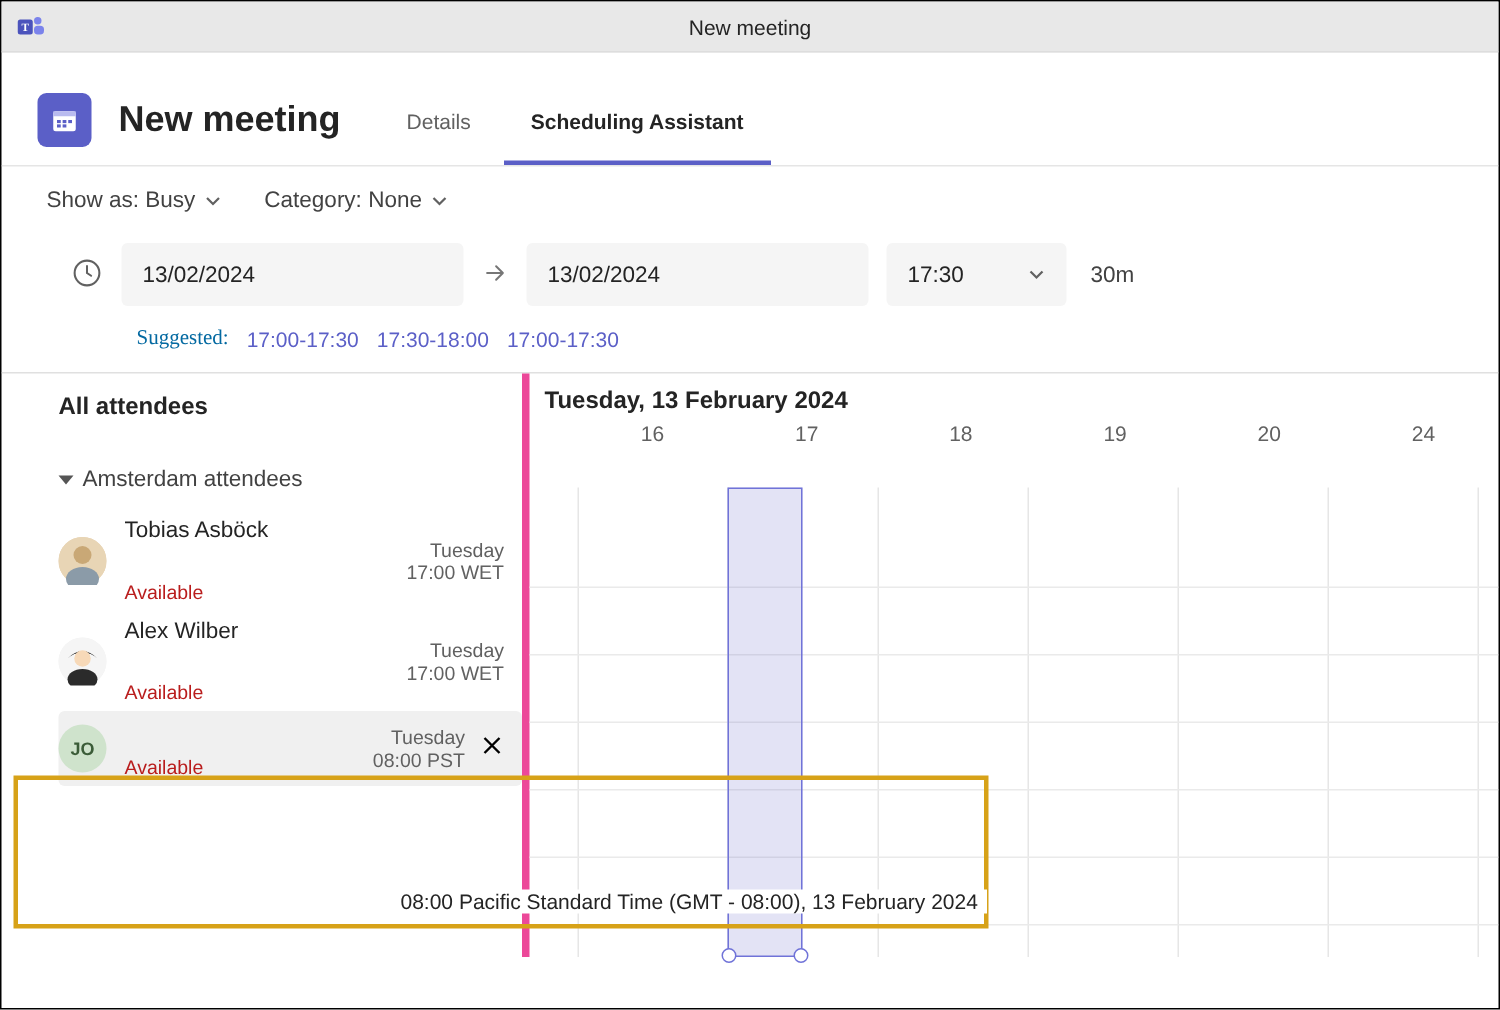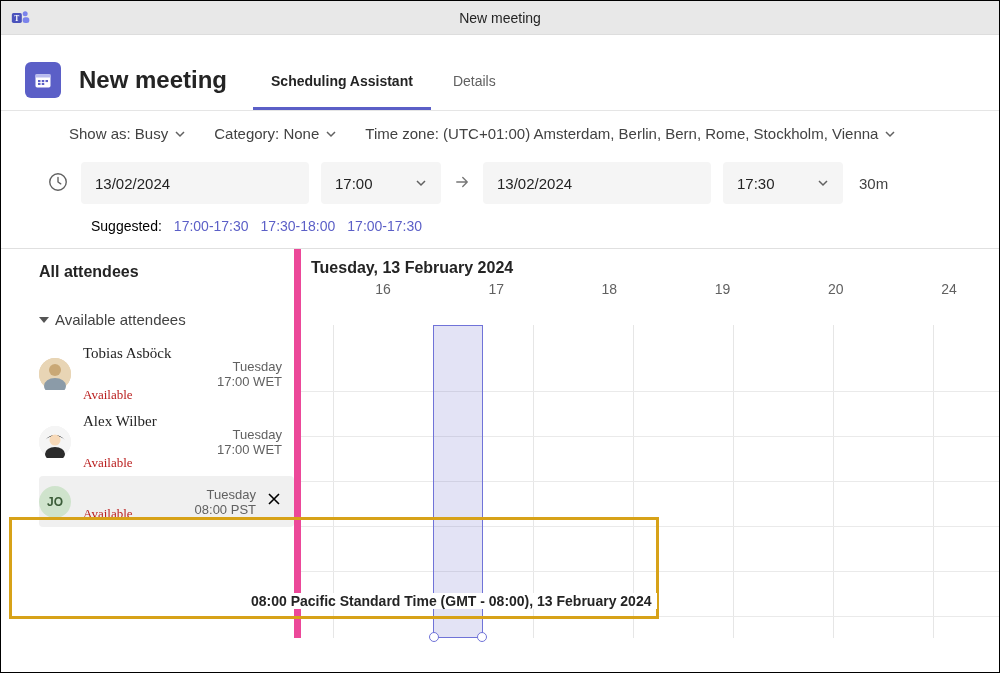--- a/index.html
+++ b/index.html
@@ -88,8 +88,8 @@
   </div>
   <div class="page-title">New meeting</div>
   <div class="tabs">
+    <div class="tab">Details</div>
     <div class="tab active">Scheduling Assistant</div>
-    <div class="tab">Details</div>
   </div>
 </div>
 

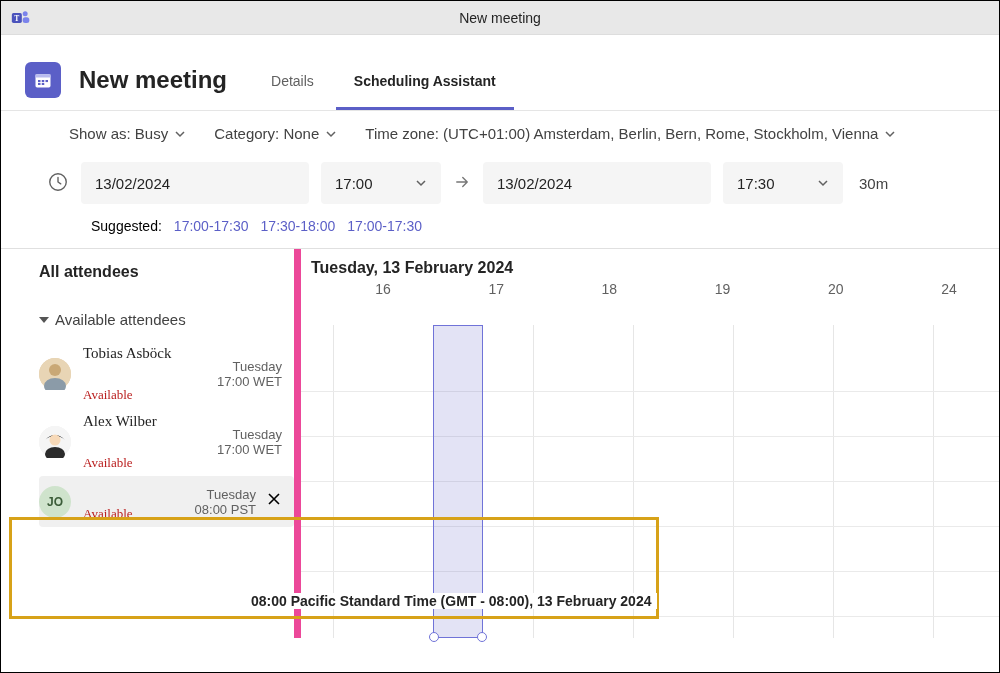--- a/index.html
+++ b/index.html
@@ -13,7 +13,7 @@
     .tabs { display: flex; align-items: flex-end; height: 100%; gap: 4px; margin-left: 8px; }
     .tab { padding: 0 18px 18px 18px; color: #616161; cursor: pointer; border-bottom: 3px solid transparent; }
     .tab.active { color: #242424; font-weight: 600; border-bottom-color: #5b5fc7; }
-    .options-bar { display: flex; align-items: flex-start; gap: 28px; padding: 14px 68px; font-size: 15px; color: #424242; }
+    .options-bar { display: flex; align-items: flex-start; gap: 28px; padding: 14px 30px; font-size: 15px; color: #424242; }
     .opt { display: flex; align-items: center; gap: 6px; cursor: pointer; }
     .chev { width: 12px; height: 12px; }
     .time-row { display: flex; align-items: center; gap: 12px; padding: 6px 46px 6px 46px; }

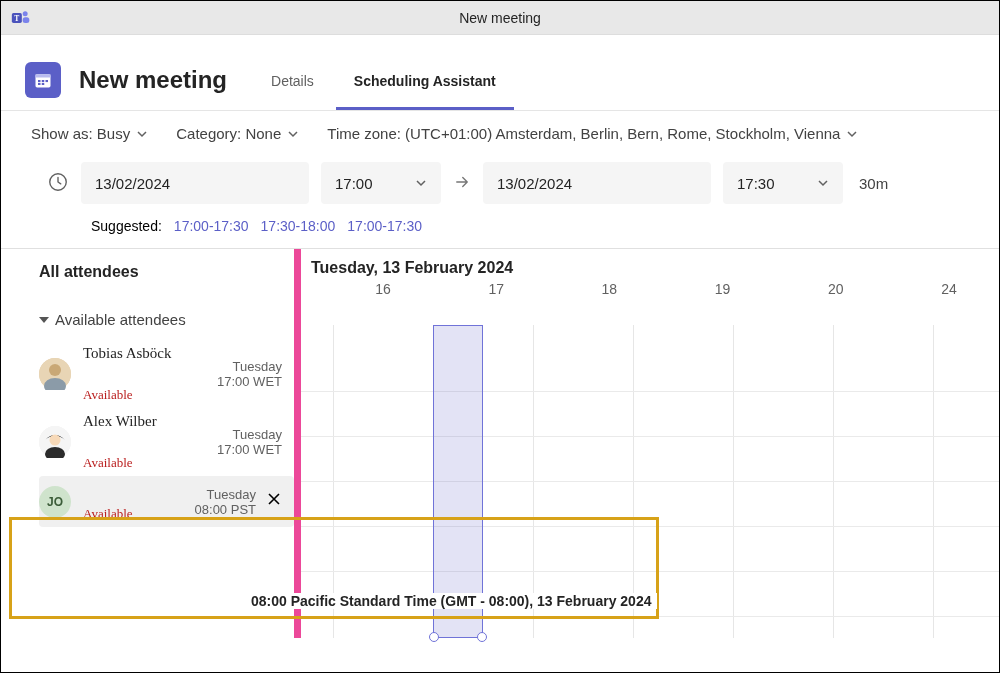--- a/index.html
+++ b/index.html
@@ -106,12 +106,6 @@
         <path d="M2 4l4 4 4-4" stroke="#616161" stroke-width="1.5" fill="none"></path>
       </svg>
   </div>
-  <div class="opt">
-    <span>Time zone: (UTC+01:00) Amsterdam, Berlin, Bern, Rome, Stockholm, Vienna</span>
-    <svg class="chev" viewBox="0 0 12 12">
-        <path d="M2 4l4 4 4-4" stroke="#616161" stroke-width="1.5" fill="none"></path>
-      </svg>
-  </div>
 </div>
 
 <div class="time-row">

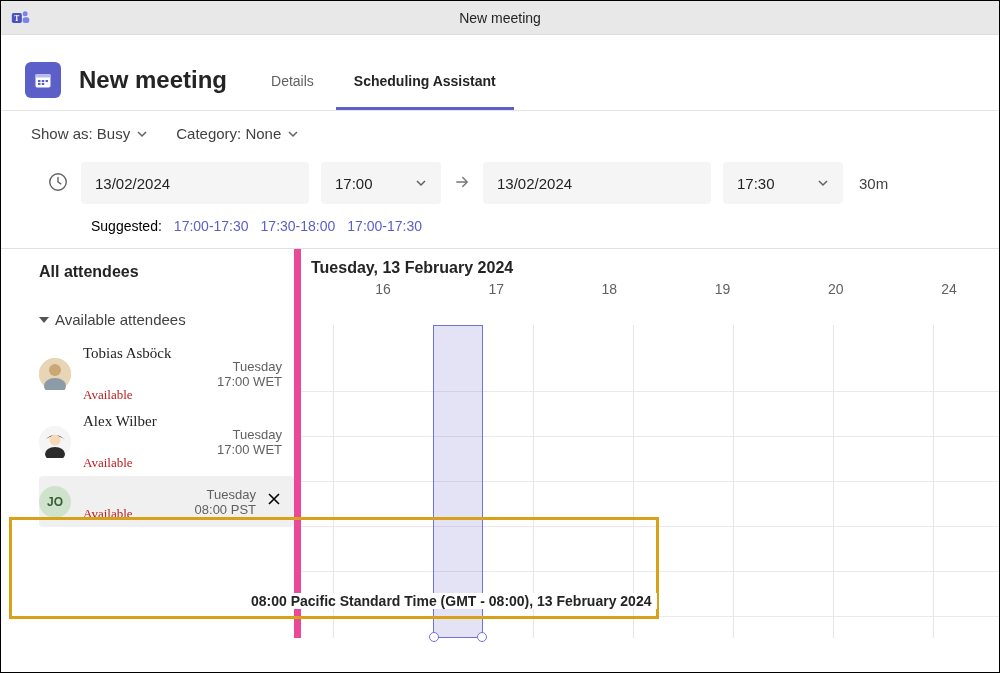--- a/index.html
+++ b/index.html
@@ -116,12 +116,6 @@
       </svg>
   </span>
   <div class="field date-field">13/02/2024</div>
-  <div class="field time-field">
-    <span>17:00</span>
-    <svg class="chev" viewBox="0 0 12 12">
-        <path d="M2 4l4 4 4-4" stroke="#616161" stroke-width="1.5" fill="none"></path>
-      </svg>
-  </div>
   <span class="arrow-right">
     <svg width="18" height="18" viewBox="0 0 24 24">
         <path d="M5 12h14M13 6l6 6-6 6" stroke="#767676" stroke-width="1.8" fill="none" stroke-linecap="round" stroke-linejoin="round"></path>

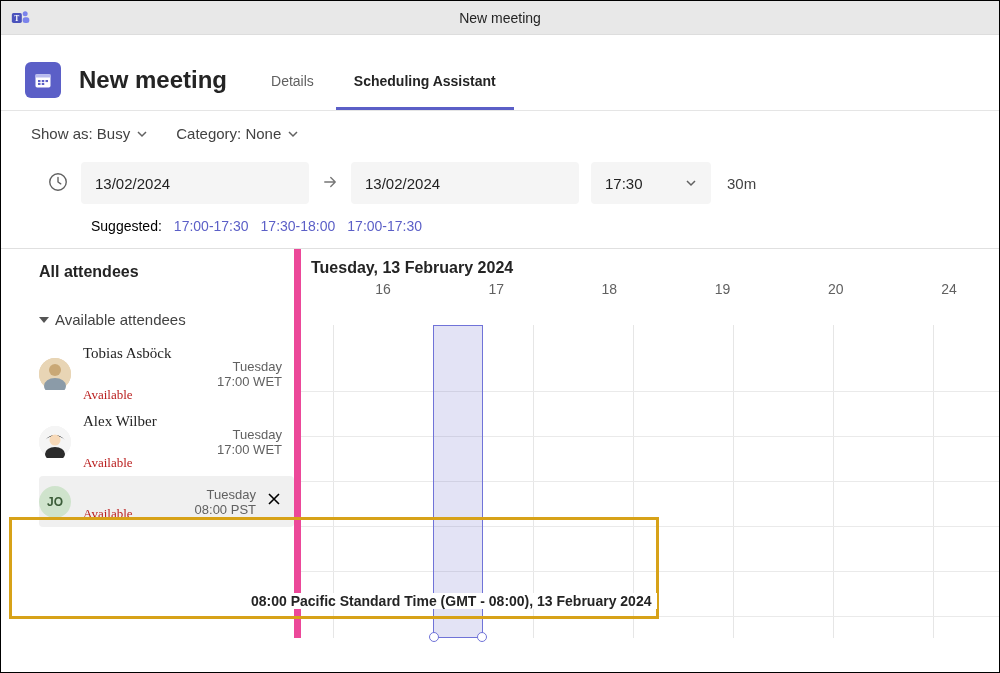--- a/index.html
+++ b/index.html
@@ -24,7 +24,7 @@
     .arrow-right { color: #767676; }
     .duration { font-size: 15px; color: #424242; margin-left: 4px; }
     .suggested-row { display: flex; align-items: center; gap: 12px; padding: 8px 46px 14px 90px; font-size: 14px; }
-    .suggested-label { color: #000000; }
+    .suggested-label { color: #0369a1; font-family: Liberation Serif, serif; }
     .slot { color: #5b5fc7; cursor: pointer; }
     .scheduler { display: flex; border-top: 1px solid #e0e0e0; position: relative; height: 390px; }
     .attendee-panel { width: 300px; padding: 14px 0 0 38px; border-right: 7px solid #ec4899; position: relative; }

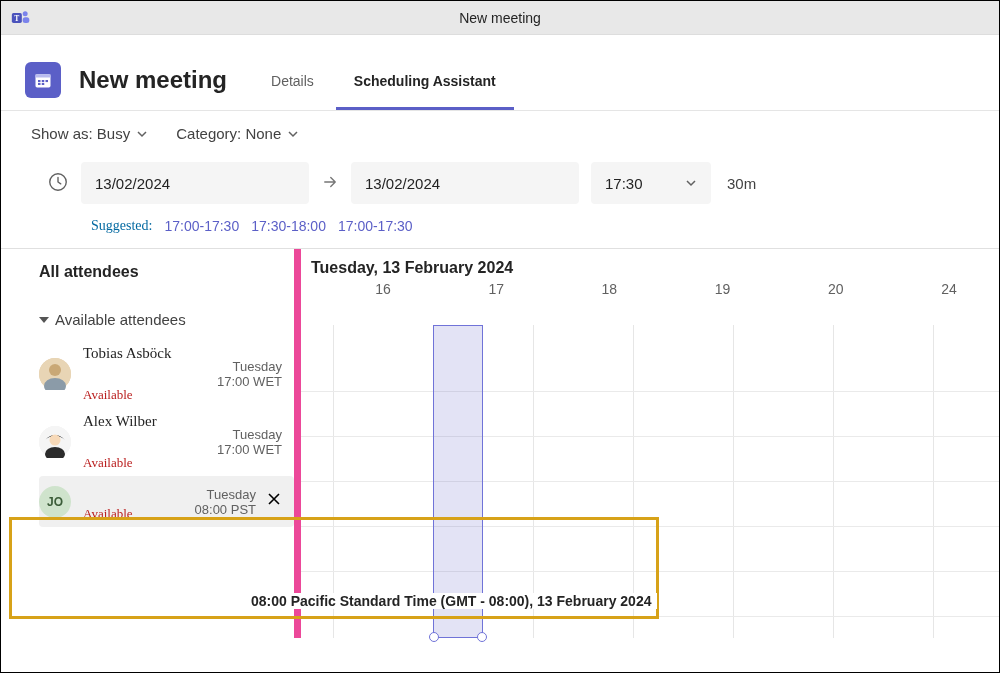--- a/index.html
+++ b/index.html
@@ -27,7 +27,7 @@
     .suggested-label { color: #0369a1; font-family: Liberation Serif, serif; }
     .slot { color: #5b5fc7; cursor: pointer; }
     .scheduler { display: flex; border-top: 1px solid #e0e0e0; position: relative; height: 390px; }
-    .attendee-panel { width: 300px; padding: 14px 0 0 38px; border-right: 7px solid #ec4899; position: relative; }
+    .attendee-panel { width: 352px; padding: 14px 0 0 38px; border-right: 5px solid #ec4899; position: relative; }
     .attendee-panel h3 { font-size: 16px; font-weight: 600; margin-bottom: 30px; }
     .group-hdr { display: flex; align-items: center; gap: 6px; font-size: 15px; color: #424242; margin-bottom: 12px; }
     .tri { width: 0; height: 0; border-left: 5px solid transparent; border-right: 5px solid transparent; border-top: 6px solid #555; display: inline-block; }

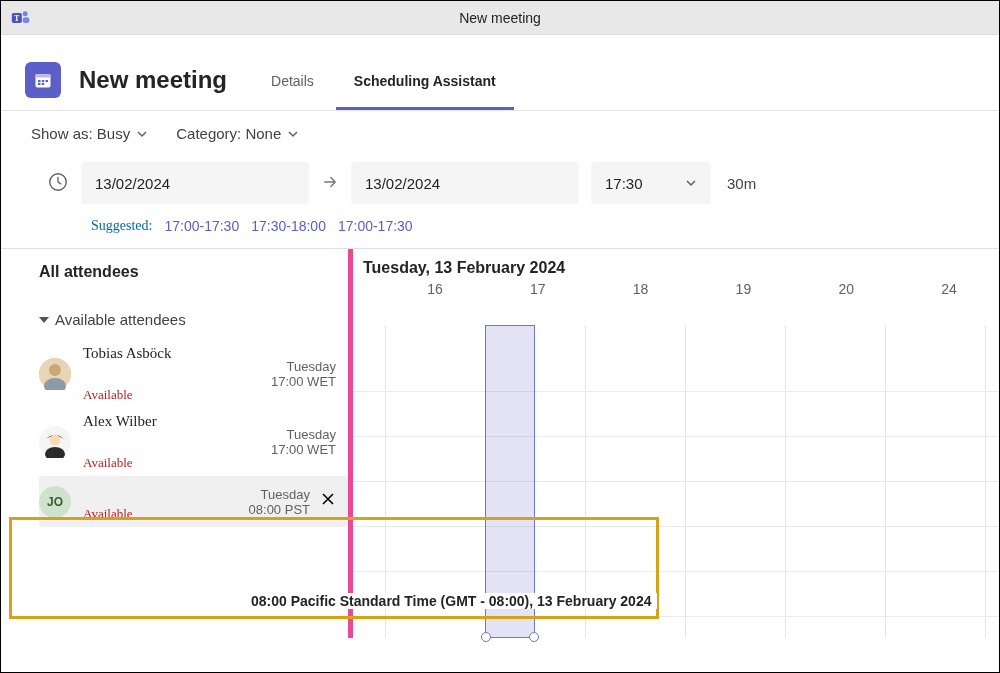--- a/index.html
+++ b/index.html
@@ -144,7 +144,7 @@
     <h3>All attendees</h3>
     <div class="group-hdr">
       <span class="tri"></span>
-      <span>Available attendees</span>
+      <span>Amsterdam attendees</span>
     </div>
 
     <div class="attendee">

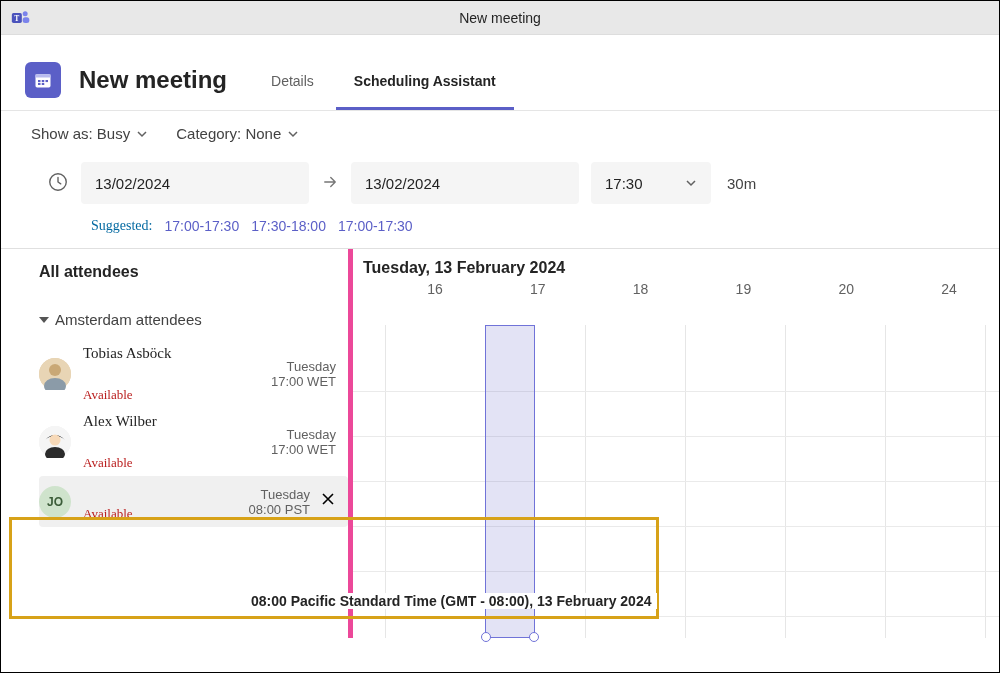--- a/index.html
+++ b/index.html
@@ -33,7 +33,7 @@
     .tri { width: 0; height: 0; border-left: 5px solid transparent; border-right: 5px solid transparent; border-top: 6px solid #555; display: inline-block; }
     .attendee { display: flex; align-items: center; padding: 5px 12px 5px 0; position: relative; }
     .avatar { width: 32px; height: 32px; border-radius: 50%; background: #ccc; display: flex; align-items: center; justify-content: center; font-size: 12px; font-weight: 600; margin-right: 12px; flex-shrink: 0; }
-    .attendee-info { flex: 1; font-family: Liberation Serif, serif; }
+    .attendee-info { flex: 1; }
     .attendee-name { font-size: 15px; color: #242424; }
     .attendee-status { font-size: 13px; color: #b91c1c; margin-top: 25px; }
     .attendee-tz { text-align: right; font-size: 13px; color: #616161; }

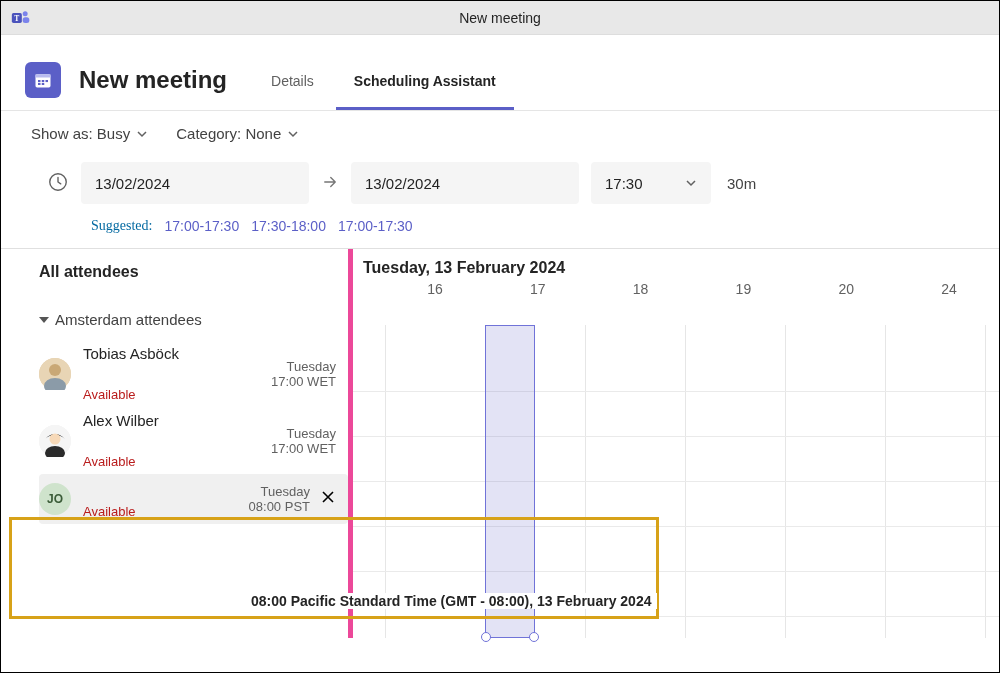--- a/index.html
+++ b/index.html
@@ -239,7 +239,7 @@
   </div>
 
   <div class="highlight-box" style="left:8px; top:268px; width:650px; height:102px;"></div>
-  <div class="tooltip-bar" style="left:244px; top:344px;font-weight:bold;">08:00 Pacific Standard Time (GMT - 08:00), 13 February 2024</div>
+  <div class="tooltip-bar" style="left:260px; top:344px;">08:00 Pacific Standard Time (GMT - 08:00), 13 February 2024</div>
 
 </div>
 

